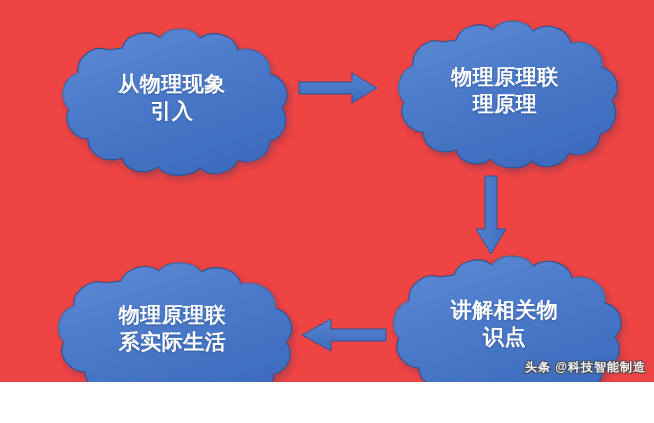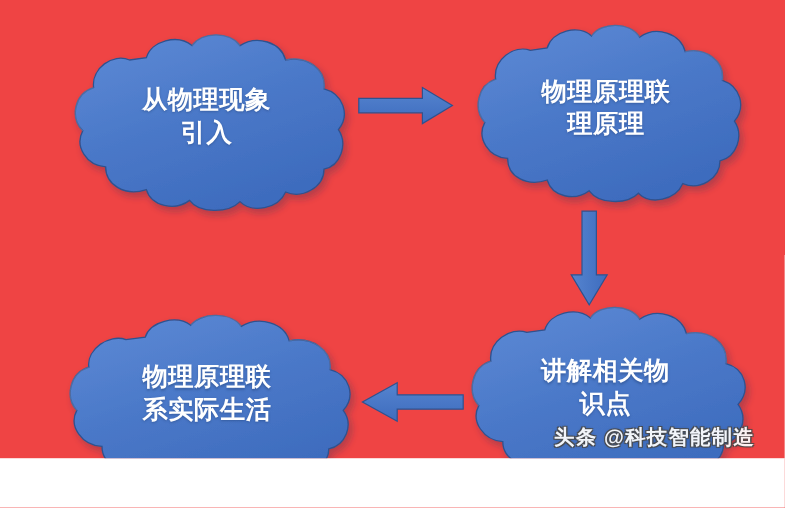--- a/index.html
+++ b/index.html
@@ -66,9 +66,9 @@
   
   #watermark {
     position: absolute;
-    right: 25px;
+    right: 8px;
     bottom: 6px;
-    font-size: 17px;
+    font-size: 12px;
     font-weight: 700;
     color: #ffffff;
     letter-spacing: 1px;

